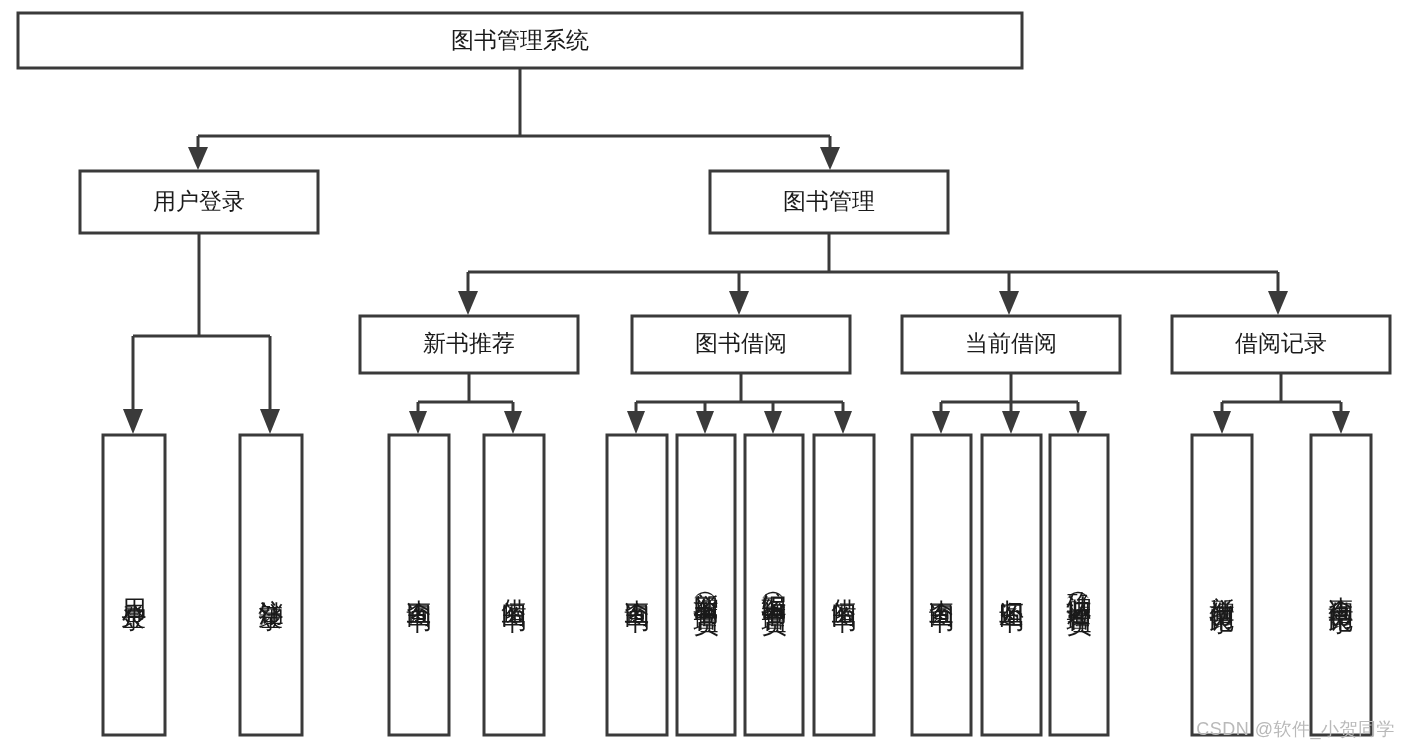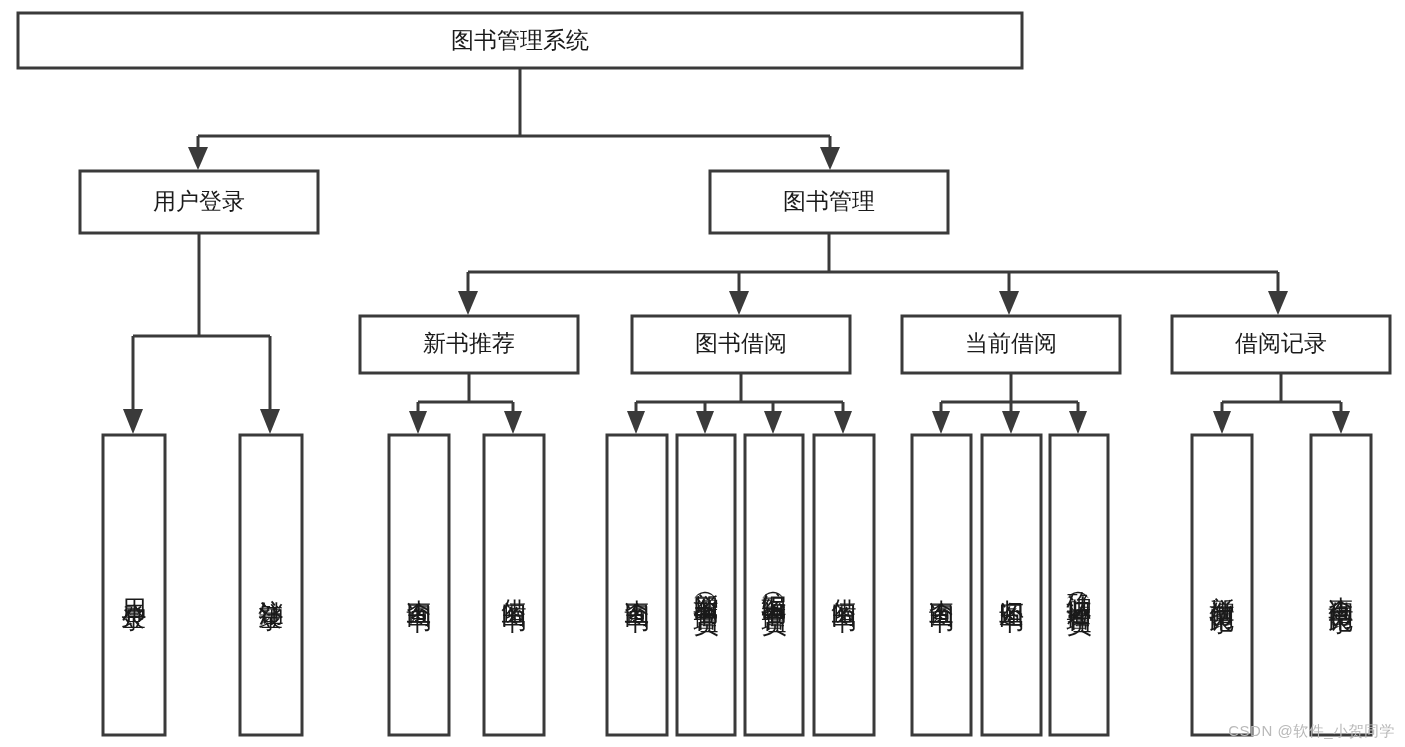--- a/index.html
+++ b/index.html
@@ -76,7 +76,7 @@
     right: 10px;
     bottom: 6px;
     font-family: "Liberation Sans", "DejaVu Sans", sans-serif;
-    font-size: 15px;
+    font-size: 18px;
     color: #b9b9b9;
     letter-spacing: 0.5px;
     white-space: nowrap;

